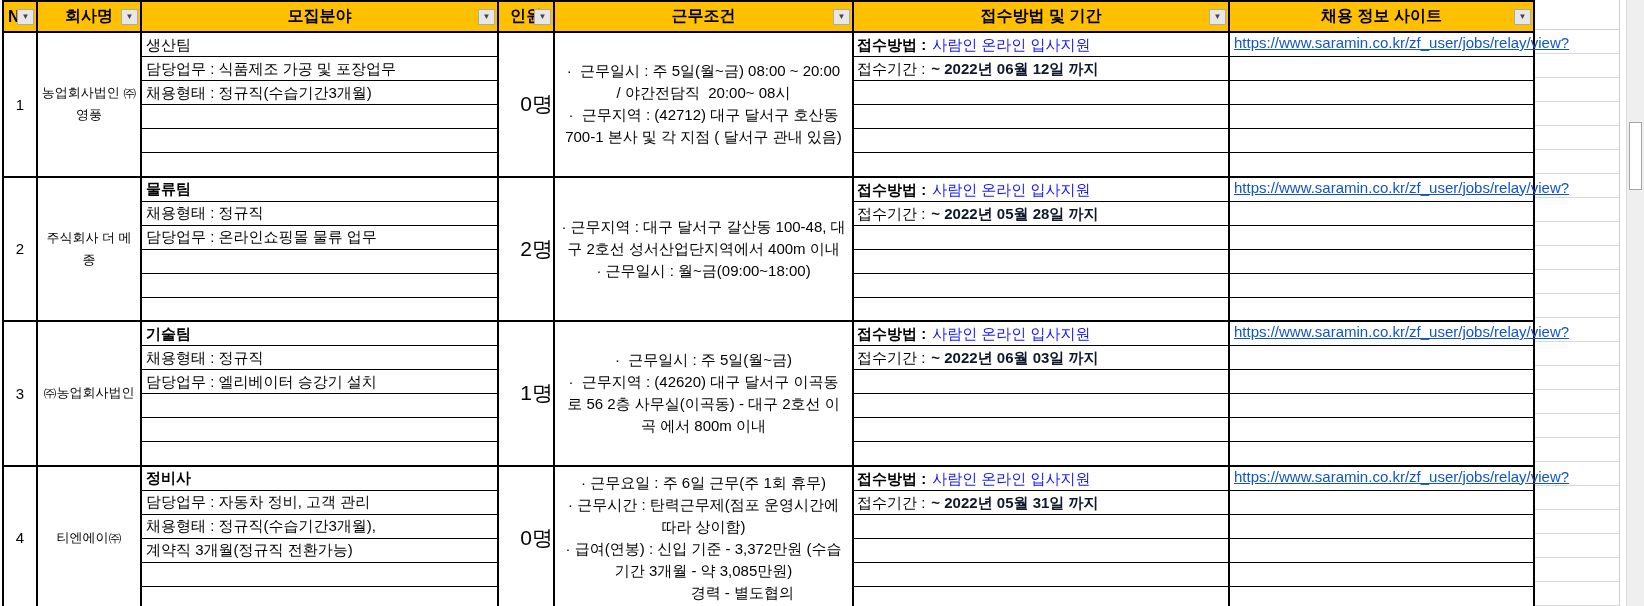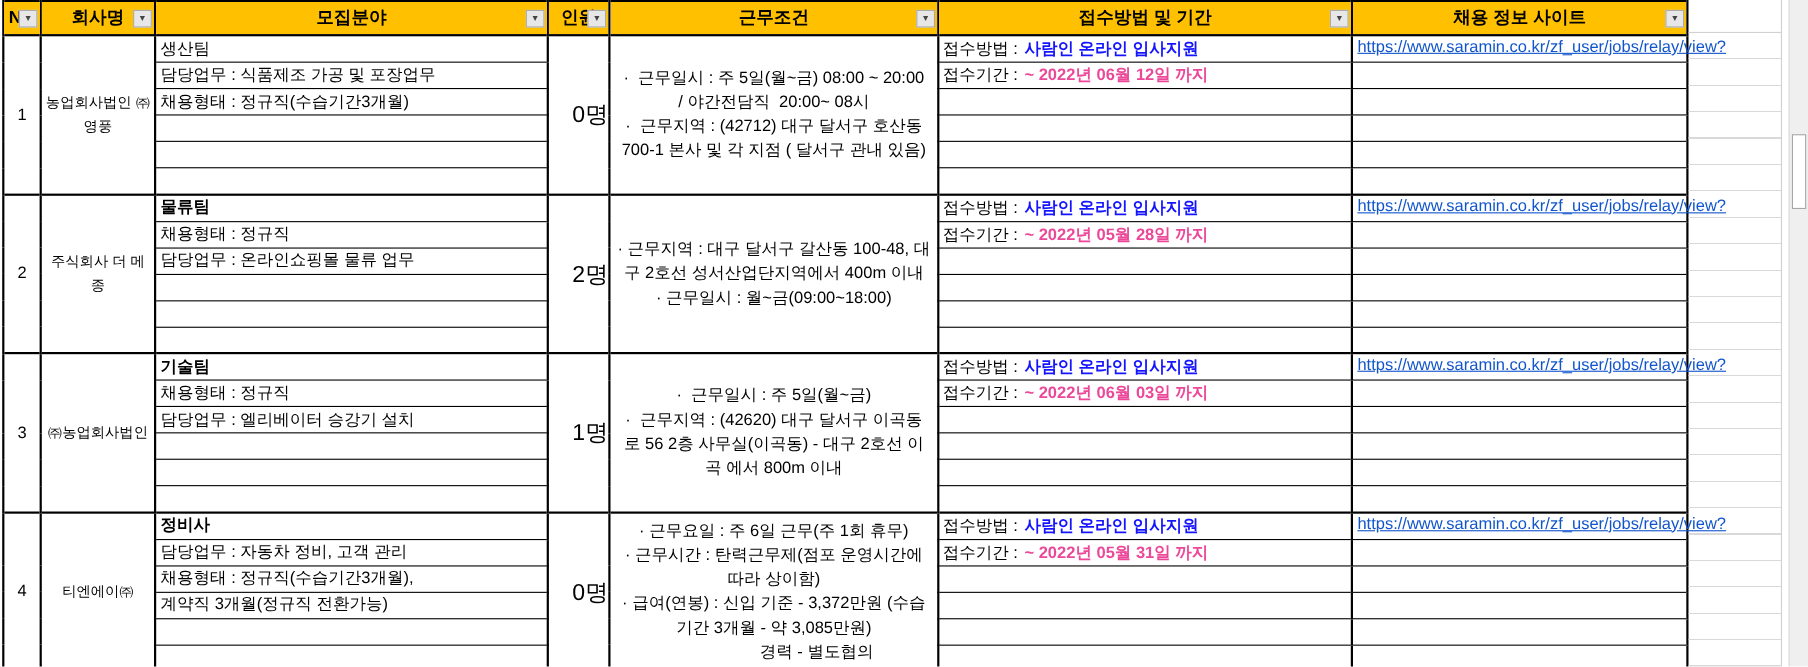--- a/index.html
+++ b/index.html
@@ -27,7 +27,7 @@
   .cond{white-space:pre-wrap;}
   .cond-r{text-align:right;padding-right:52px;}
   .c-app{font-size:15px;padding-left:3px;line-height:23px;white-space:nowrap;}
-  .lblb{font-weight:normal;}
+  .lblb{font-weight:bold;}
   .lbl{font-weight:normal;}
   .mval{color:#1414FF;font-weight:bold;padding-left:6px;}
   .dval{color:#ec4899;font-weight:bold;padding-left:6px;}

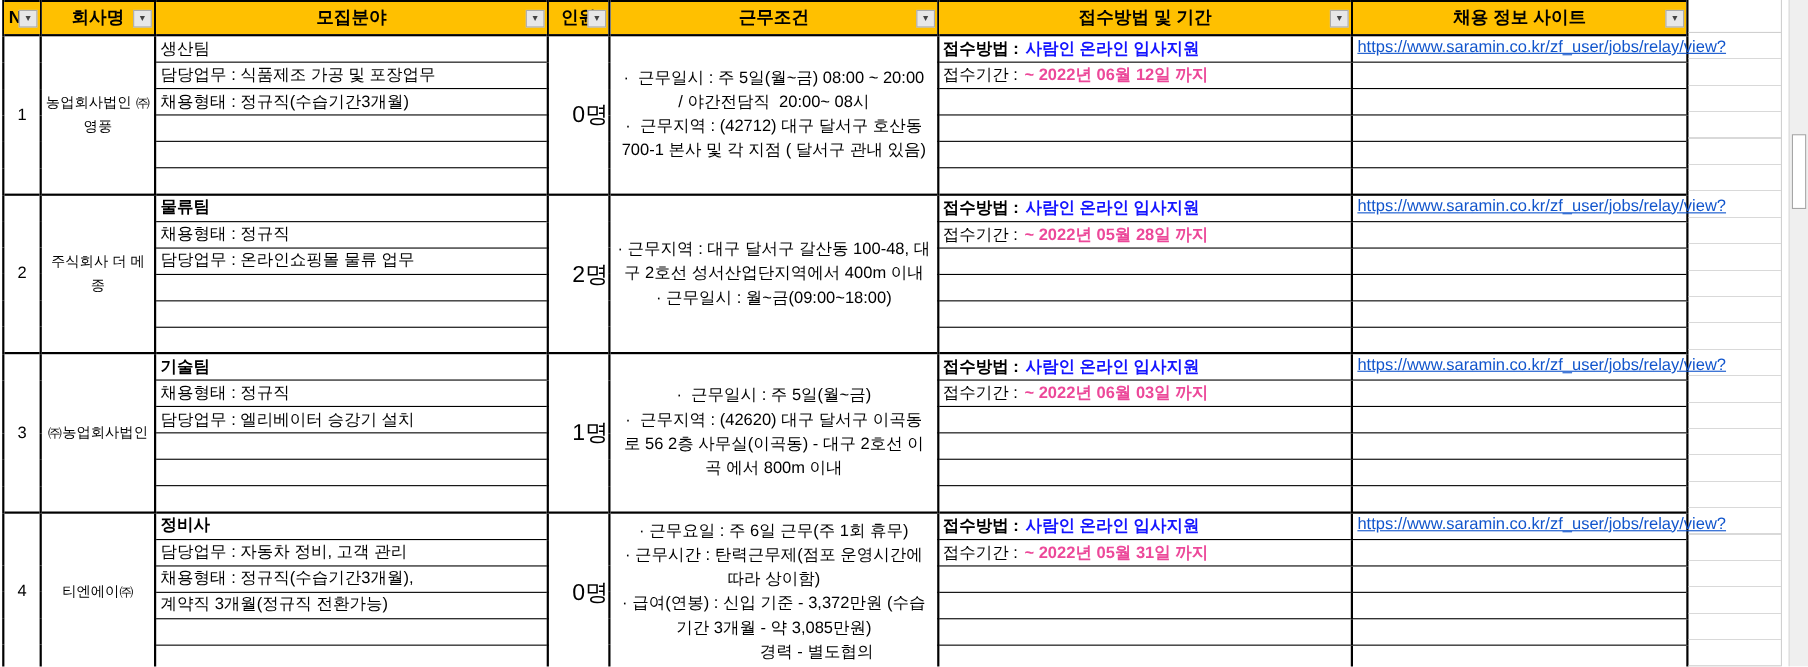--- a/index.html
+++ b/index.html
@@ -29,7 +29,7 @@
   .c-app{font-size:15px;padding-left:3px;line-height:23px;white-space:nowrap;}
   .lblb{font-weight:bold;}
   .lbl{font-weight:normal;}
-  .mval{color:#1414FF;font-weight:bold;padding-left:6px;}
+  .mval{color:#1414FF;font-weight:normal;padding-left:6px;}
   .dval{color:#ec4899;font-weight:bold;padding-left:6px;}
   .c-site{position:relative;}
   .slink{position:absolute;left:4px;top:1px;font-size:15px;color:#1155CC;

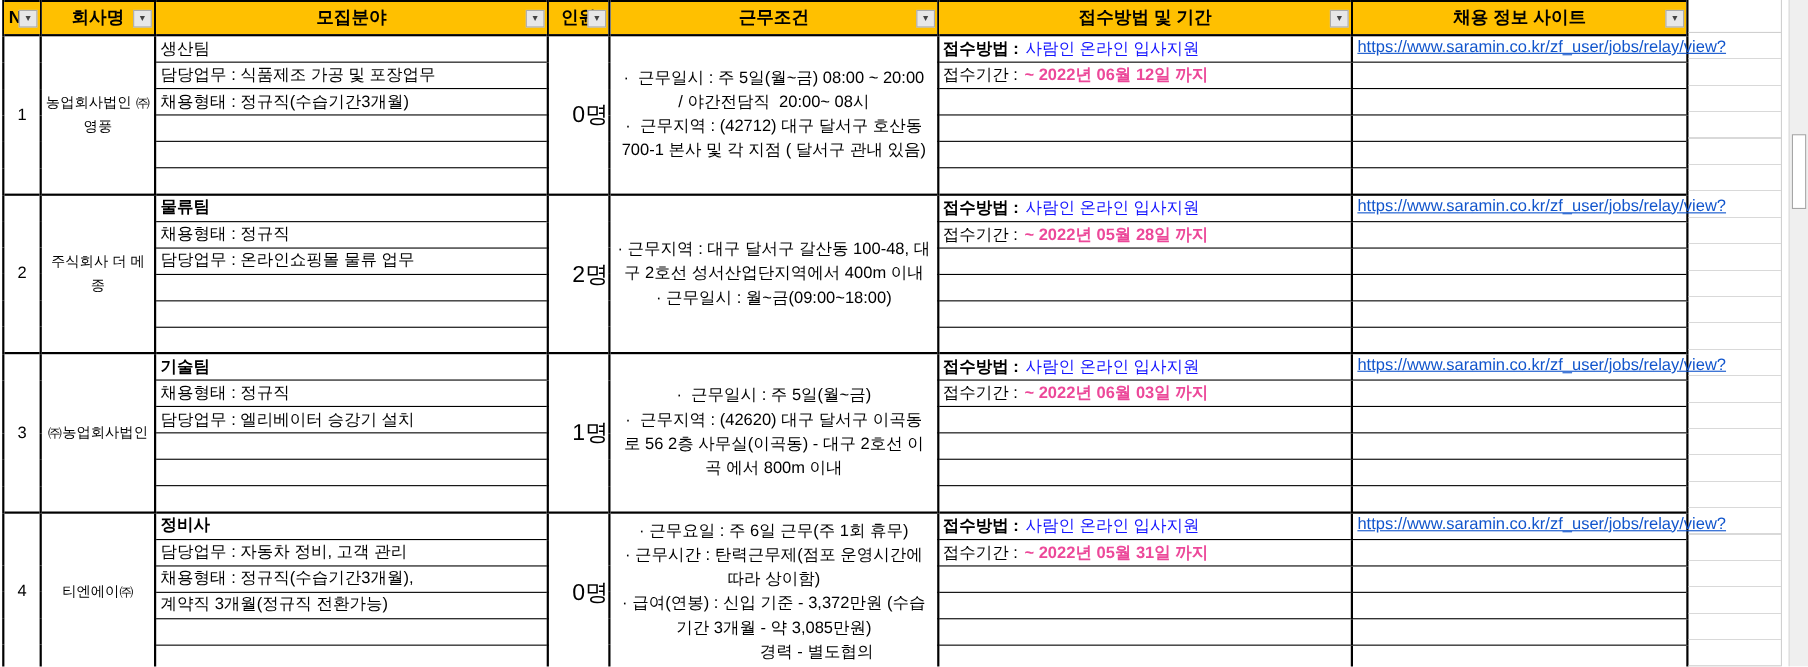--- a/index.html
+++ b/index.html
@@ -30,7 +30,7 @@
   .lblb{font-weight:bold;}
   .lbl{font-weight:normal;}
   .mval{color:#1414FF;font-weight:normal;padding-left:6px;}
-  .dval{color:#ec4899;font-weight:bold;padding-left:6px;}
+  .dval{color:#0f172a;font-weight:bold;padding-left:6px;}
   .c-site{position:relative;}
   .slink{position:absolute;left:4px;top:1px;font-size:15px;color:#1155CC;
          text-decoration:underline;white-space:nowrap;cursor:pointer;}

